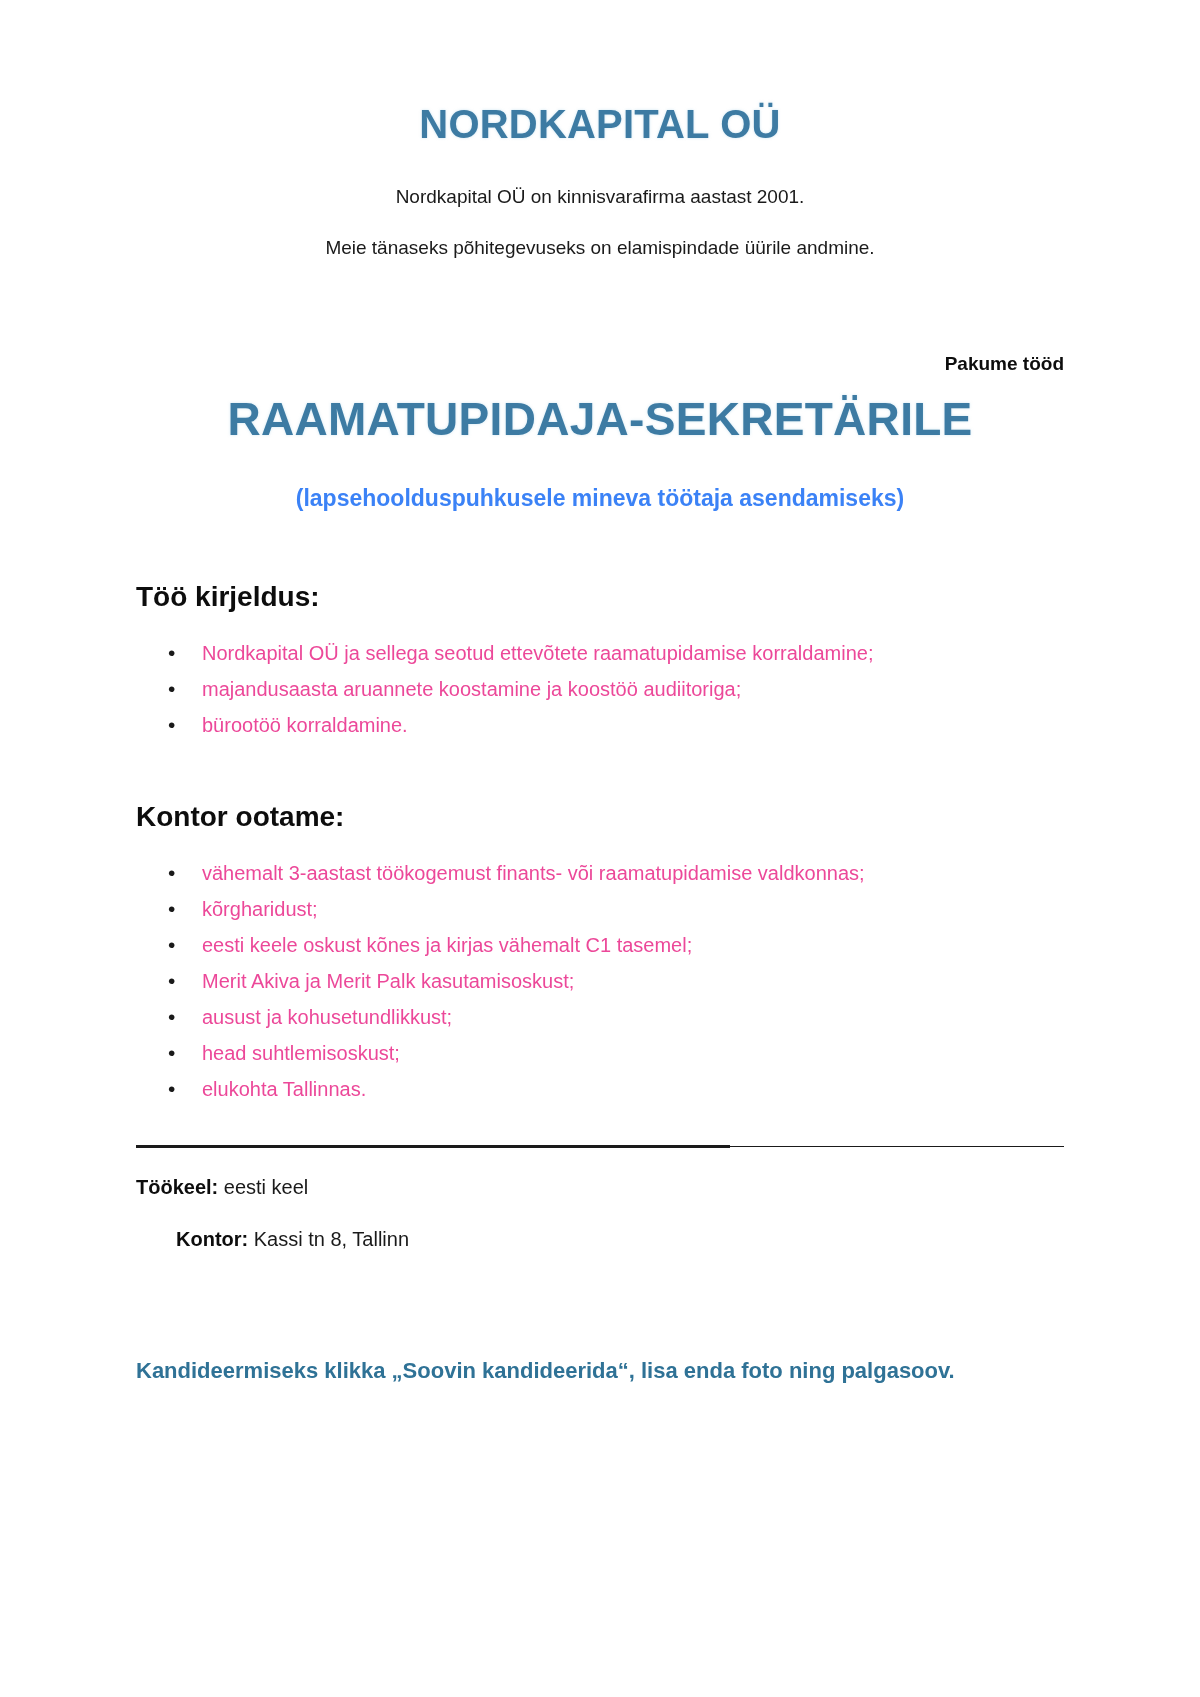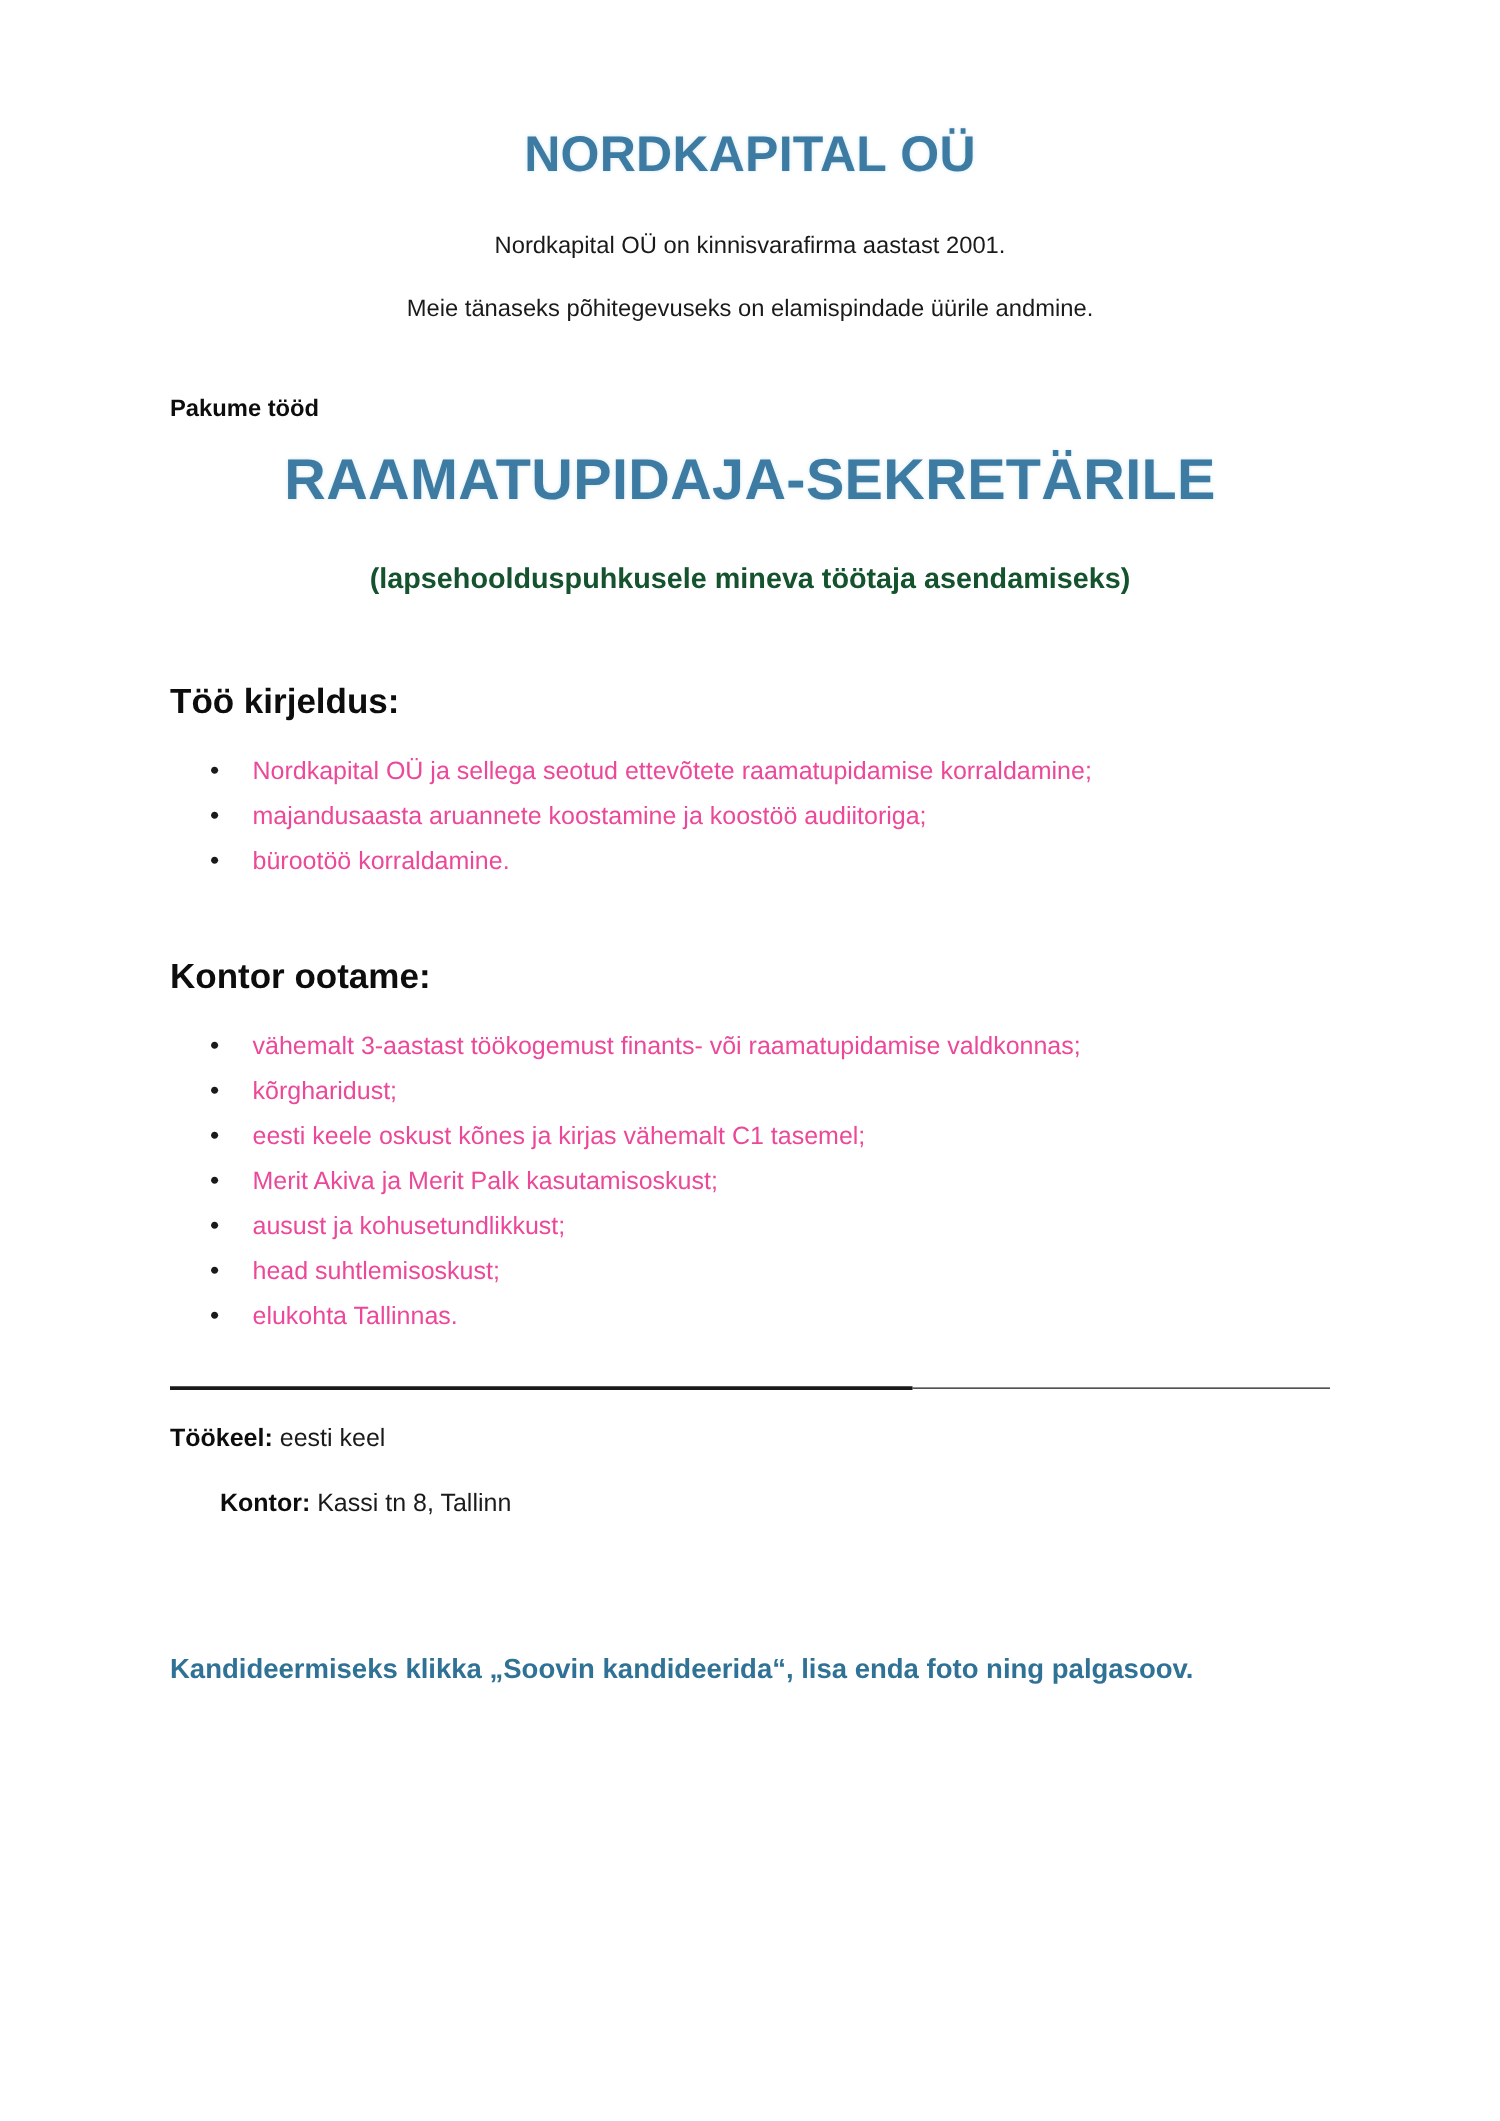--- a/index.html
+++ b/index.html
@@ -48,11 +48,11 @@
 
   
   .offer-kicker {
-    text-align: left;
+    text-align: right;
     font-size: 19px;
     font-weight: bold;
     color: #0d0d0d;
-    margin-top: 56px;
+    margin-top: 92px;
   }
 
   .job-title {

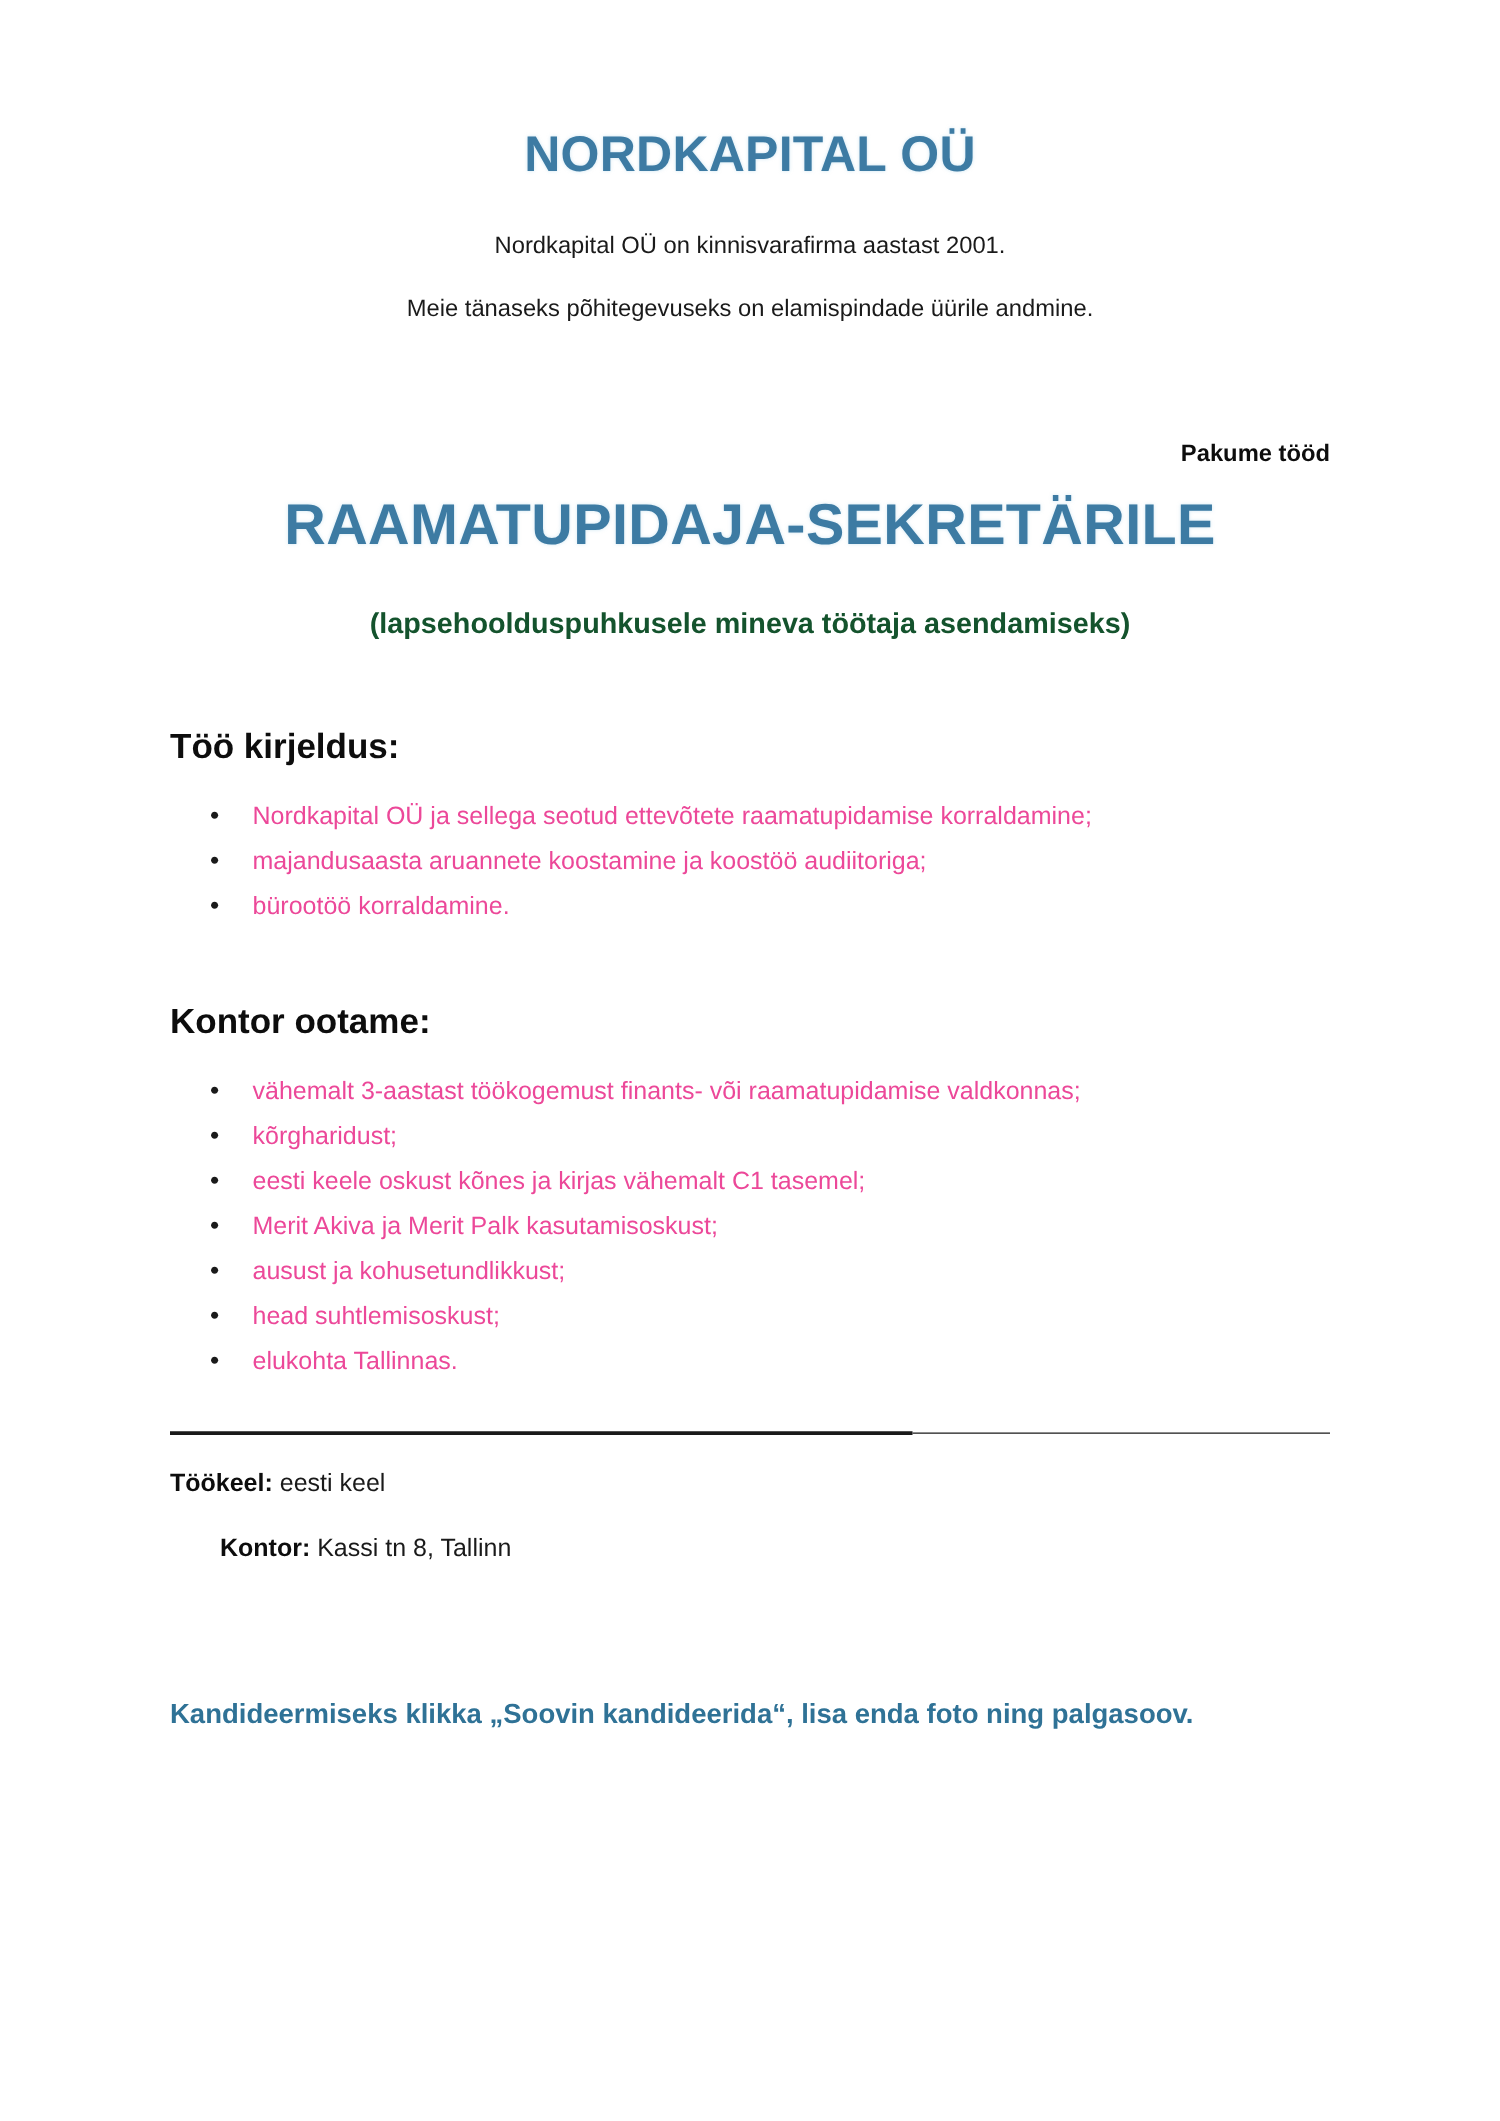--- a/index.html
+++ b/index.html
@@ -70,7 +70,7 @@
     text-align: center;
     font-size: 23px;
     font-weight: bold;
-    color: #14532d;
+    color: #3b82f6;
     margin-top: 10px;
     line-height: 1.25;
   }

